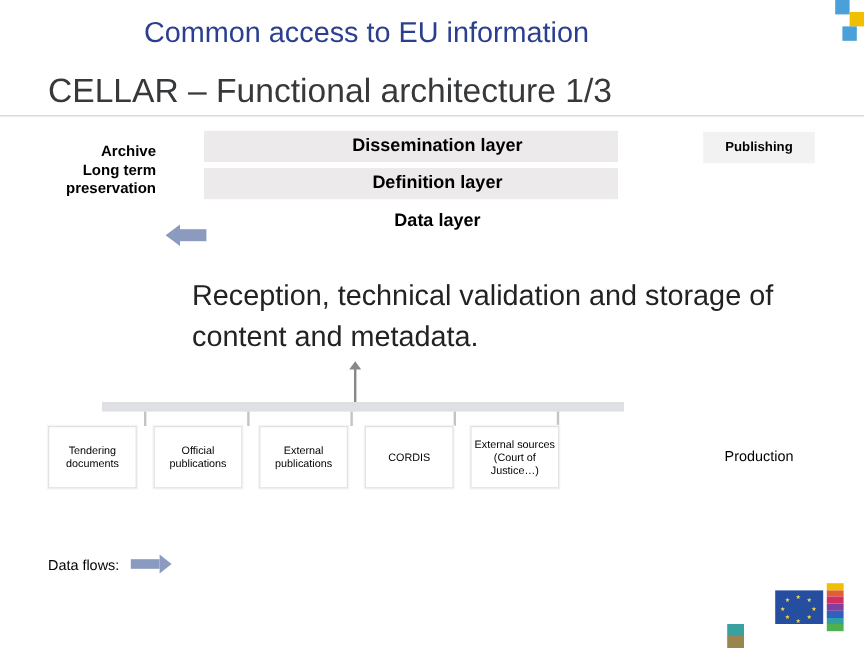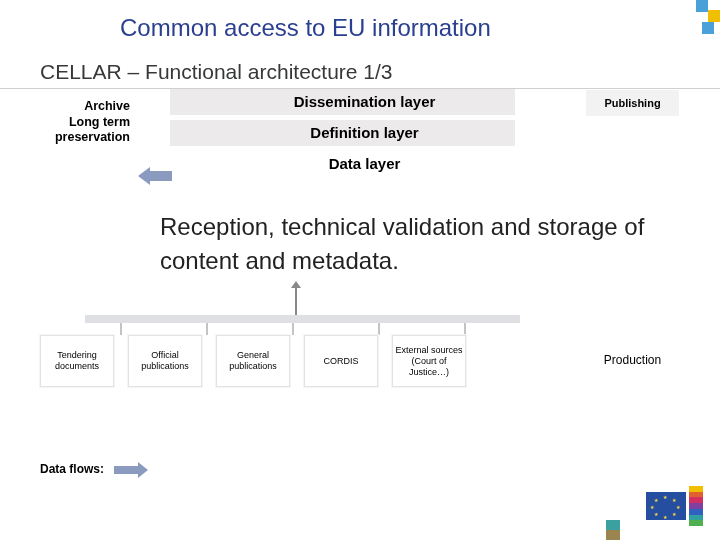--- a/index.html
+++ b/index.html
@@ -27,9 +27,10 @@
   }
   .subtitle {
     color: #37383a;
-    font-size: 21px;
+    font-size: 28px;
     padding: 14px 4px 4px 40px;
     border-bottom: 1px solid #d0d0d0;
+    margin-bottom: 12px;
   }
   .diagram-top {
     position: relative;

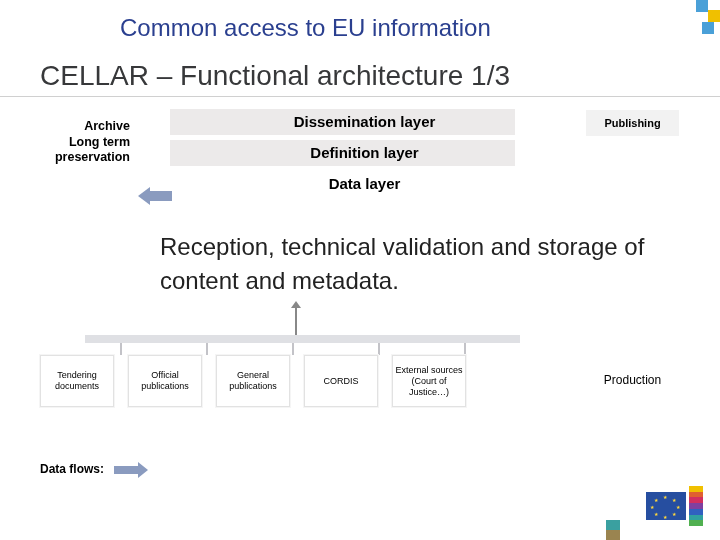--- a/index.html
+++ b/index.html
@@ -310,7 +310,7 @@
   <div class="src-row">
     <div class="src">Tendering documents</div>
     <div class="src">Official publications</div>
-    <div class="src">General publications</div>
+    <div class="src">External publications</div>
     <div class="src">CORDIS</div>
     <div class="src">External sources (Court of Justice…)</div>
   </div>

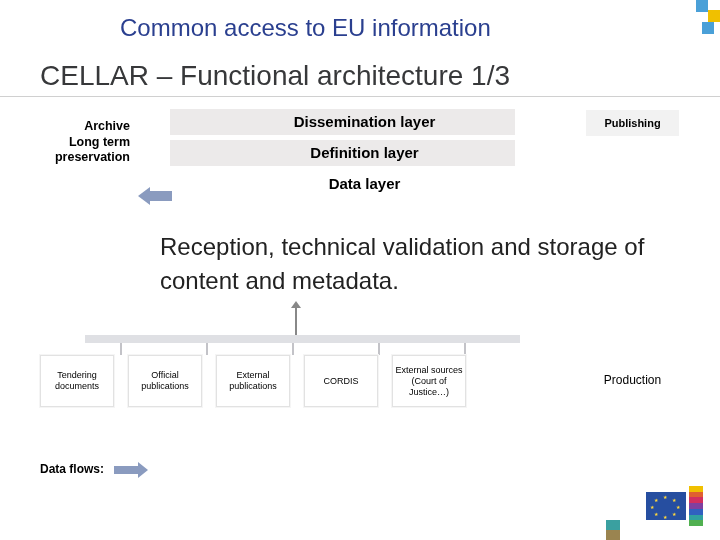--- a/index.html
+++ b/index.html
@@ -198,9 +198,9 @@
     bottom: 62px;
     font-family: Arial, sans-serif;
     font-size: 12px;
-    font-weight: bold;
-    display: flex;
-    align-items: flex-start;
+    font-weight: normal;
+    display: flex;
+    align-items: flex-end;
   }
   .dfarrow {
     width: 34px;

